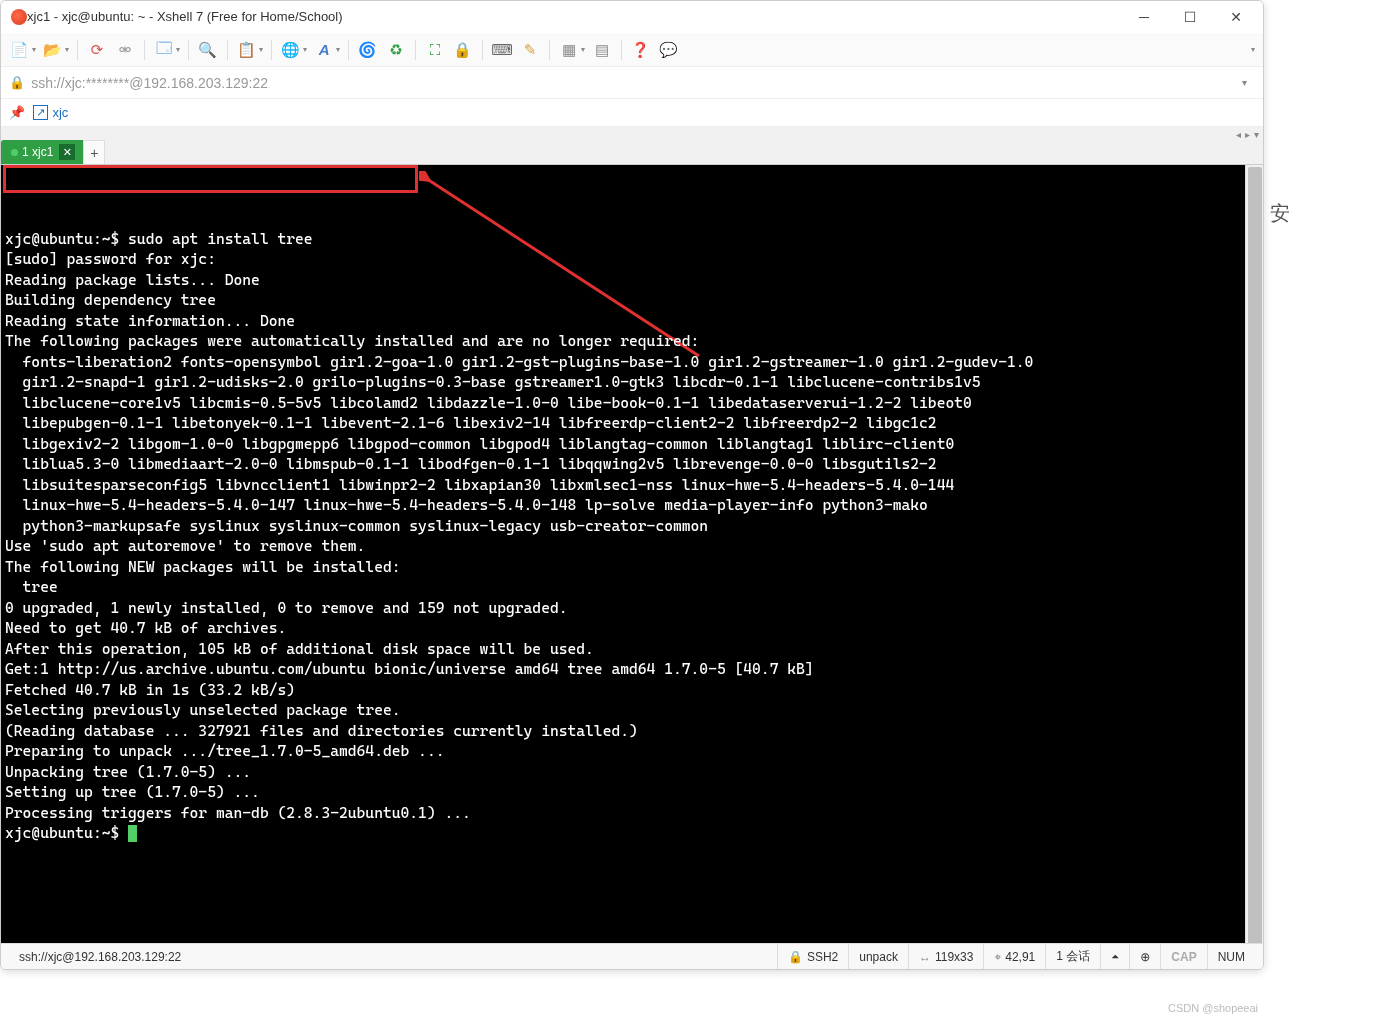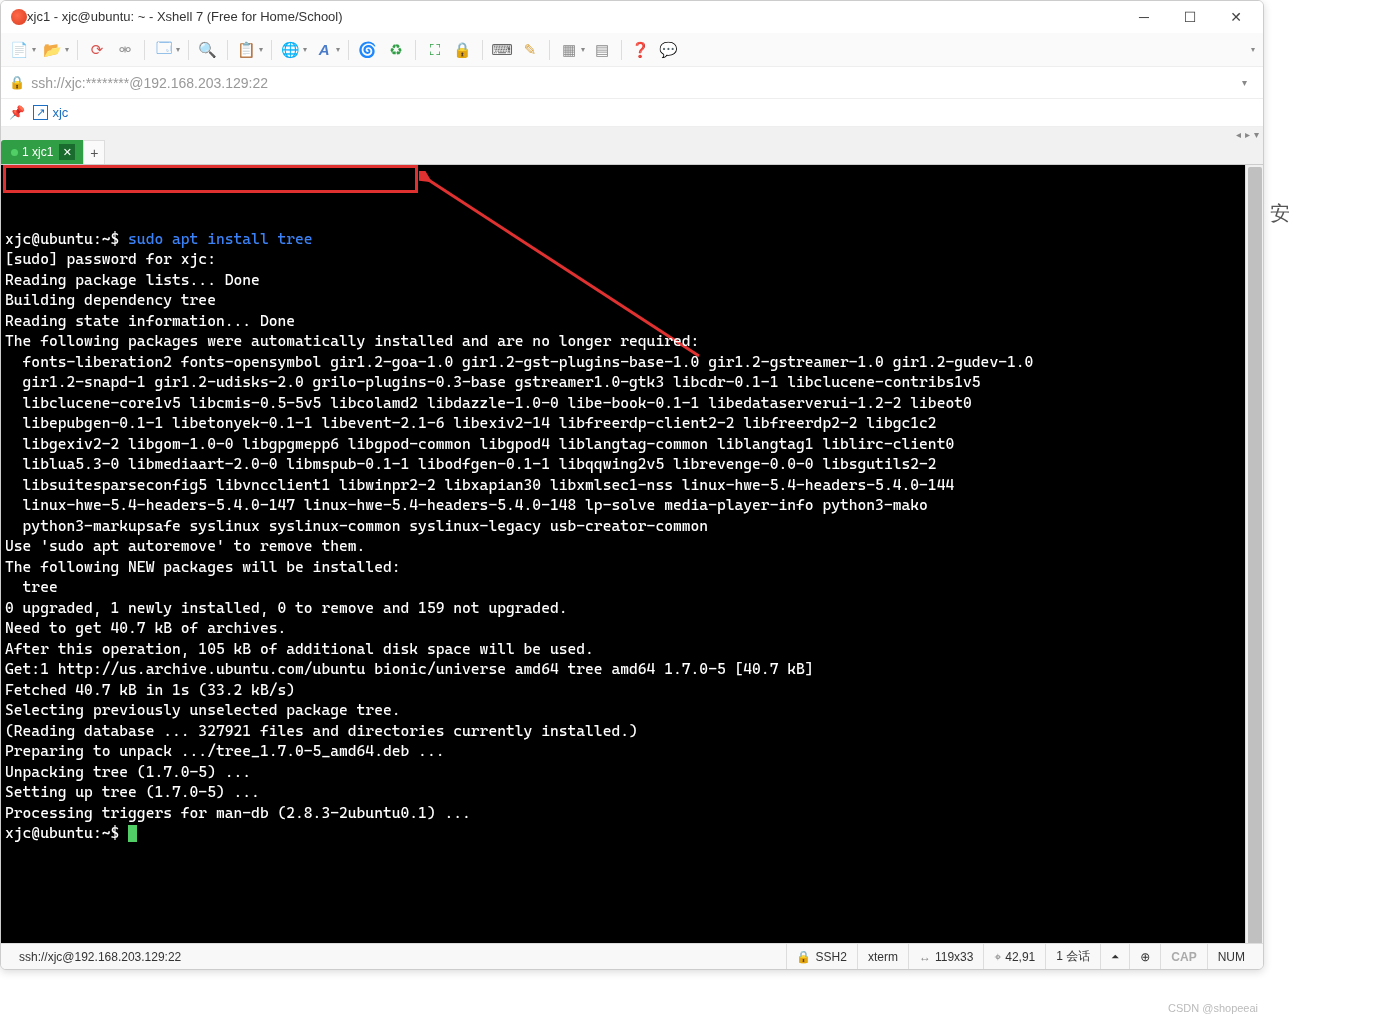--- a/index.html
+++ b/index.html
@@ -36,7 +36,7 @@
   .term-highlight { position: absolute; border: 3px solid #e03131; pointer-events: none; }
   .term-arrow { position: absolute; pointer-events: none; }
   .term-prompt-user { color: #fff; text-align: right; }
-  .term-command { color: #3b82f6; }
+  .term-command { color: #ffffff; }
   .term-cursor { display: inline-block; width: 9px; height: 17px; background: #51cf66; vertical-align: text-bottom; }
   .scrollbar { width: 18px; background: #f0f0f0; position: absolute; right: 0; top: 0; bottom: 0; border-left: 1px solid #ddd; }
   .thumb { width: 14px; margin: 2px; background: #c0c0c0; border-radius: 2px; height: 100%; }

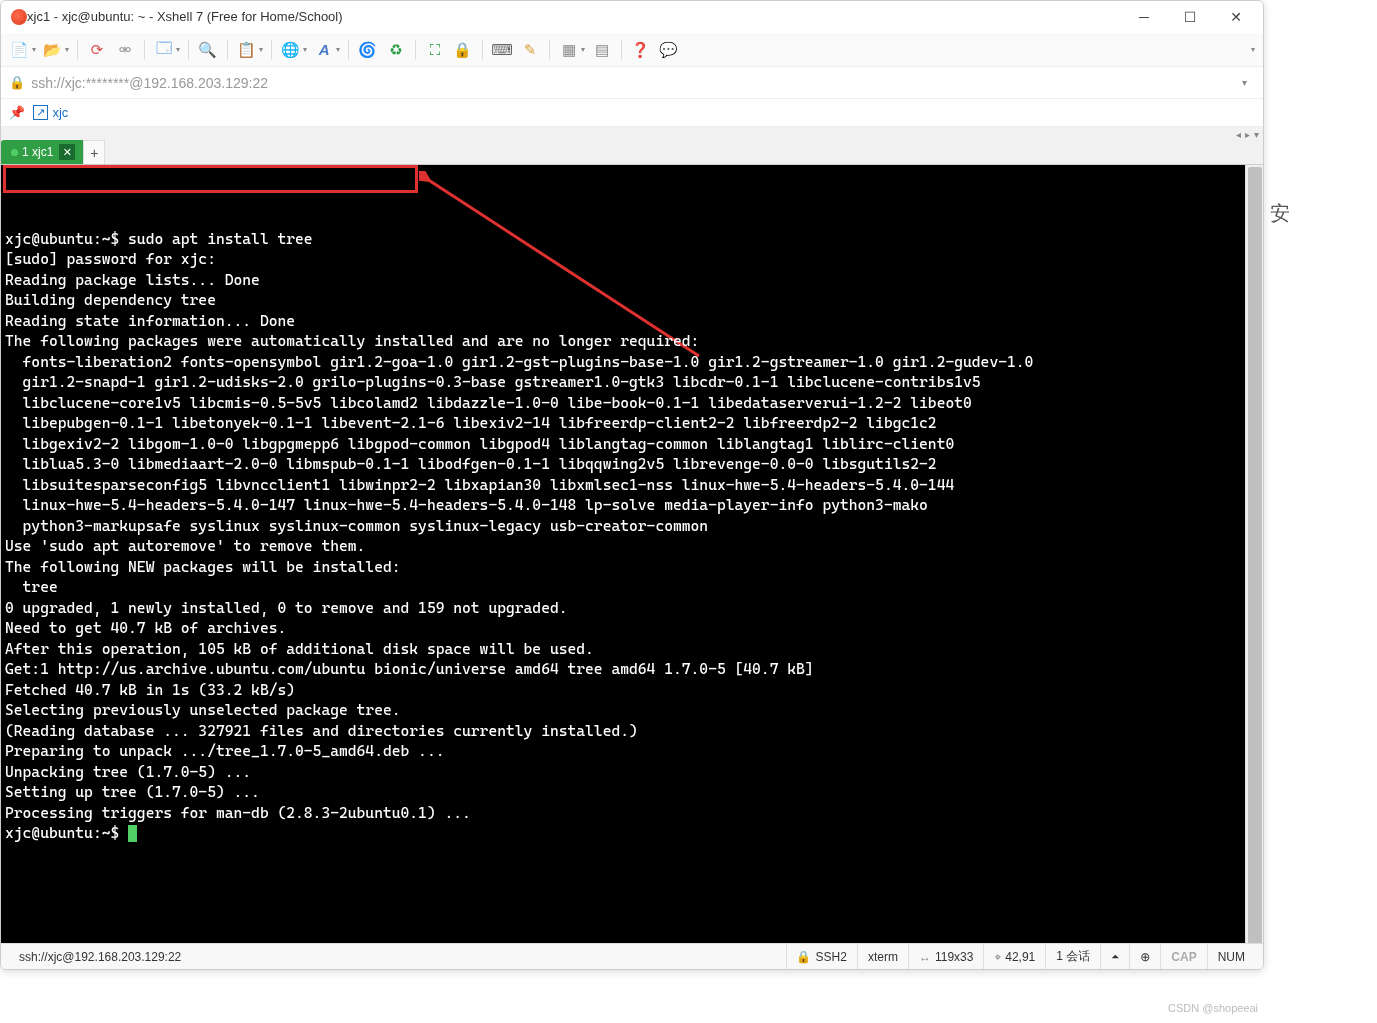--- a/index.html
+++ b/index.html
@@ -189,7 +189,7 @@
         <span class="st-icon">🔒</span>
         <span>SSH2</span>
       </div>
-    <div class="st-seg">xterm</div>
+    <div class="st-seg">unpack</div>
     <div class="st-seg">
         <span style="color:#888;margin-right:4px">↔</span>
         <span>119x33</span>

